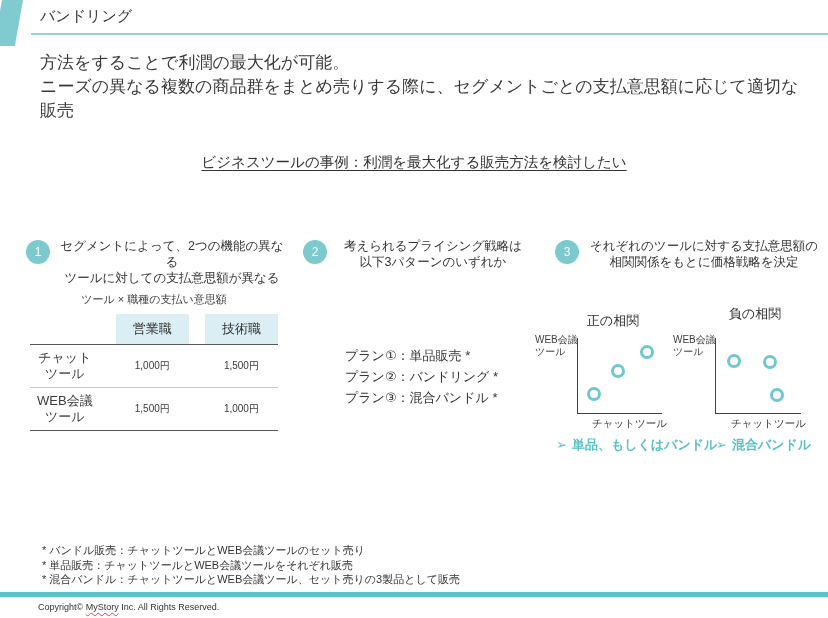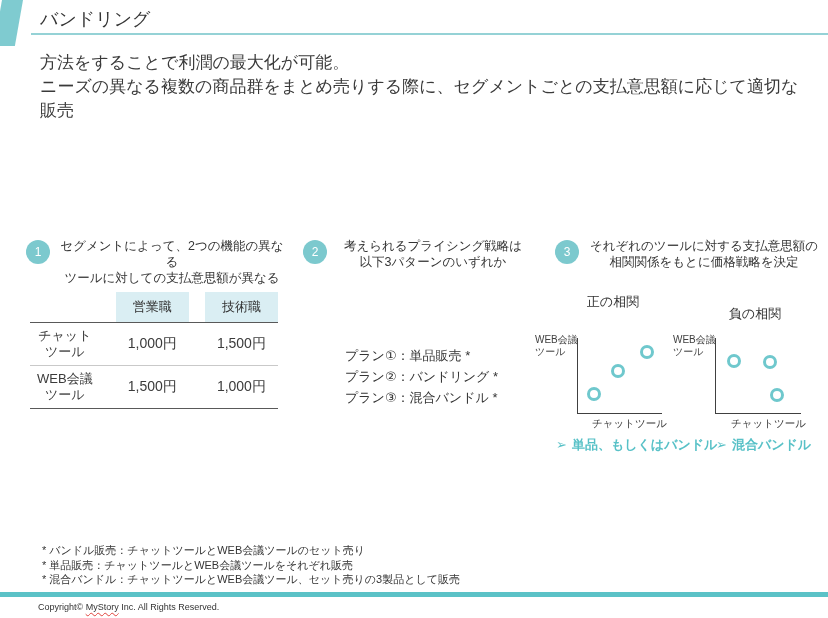--- a/index.html
+++ b/index.html
@@ -8,7 +8,7 @@
 
   
   .corner-shape{position:absolute;left:2px;top:0;width:21px;height:46px;background:#7fcbd0;transform:skewX(-10deg);transform-origin:top left;}
-  .page-title{position:absolute;left:40px;top:7px;font-size:18px;color:#353535;}
+  .page-title{position:absolute;left:40px;top:7px;font-size:15px;color:#353535;}
   .title-rule{position:absolute;left:31px;right:0;top:33px;height:2px;background:#95d2d6;}
 
   .lead{position:absolute;left:40px;top:51px;width:770px;font-size:17px;line-height:1.42;color:#3a3a3a;}

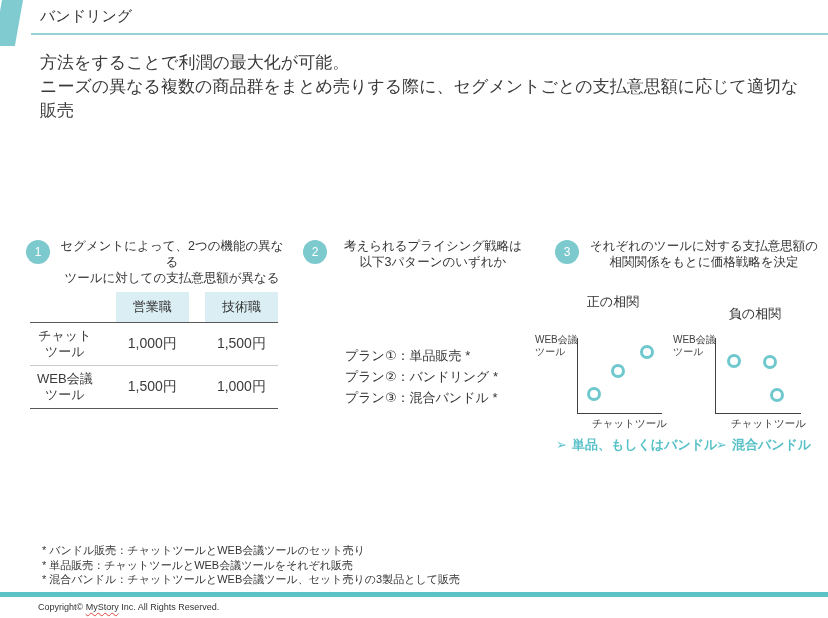--- a/index.html
+++ b/index.html
@@ -71,6 +71,9 @@
     <div>ニーズの異なる複数の商品群をまとめ売りする際に、セグメントごとの支払意思額に応じて適切な販売</div>
   </div>
 
+  <div class="subtitle-wrap">
+    <span class="subtitle">ビジネスツールの事例：利潤を最大化する販売方法を検討したい</span>
+  </div>
 
   <div class="step" style="left:26px;top:238px;width:264px;">
     <div class="step-num">1</div>

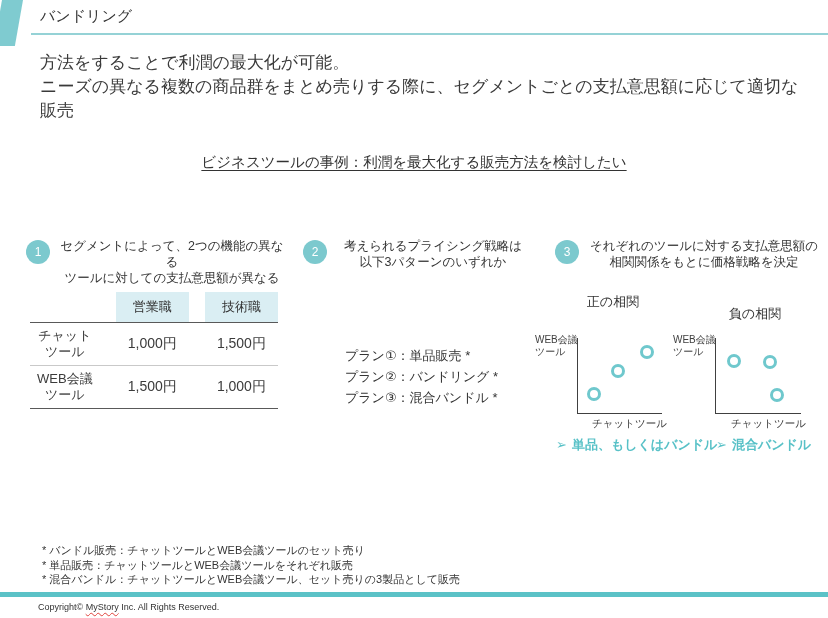--- a/index.html
+++ b/index.html
@@ -98,6 +98,7 @@
   </div>
 
   <div class="wtp-table">
+    <div class="wtp-caption">ツール × 職種の支払い意思額</div>
     <div class="t-row t-head">
       <div class="t-cell c-label"></div>
       <div class="t-cell c-val">営業職</div>

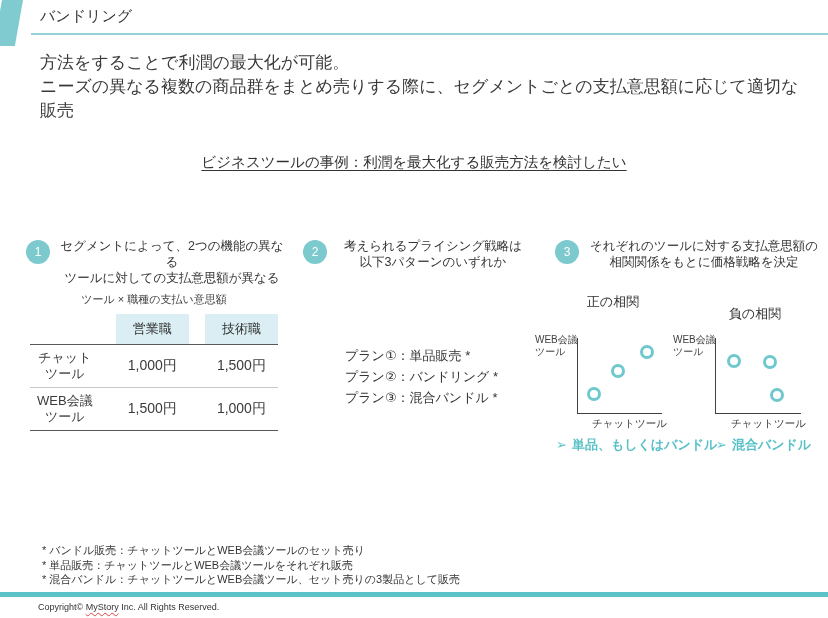--- a/index.html
+++ b/index.html
@@ -133,7 +133,7 @@
     <div>プラン③：混合バンドル *</div>
   </div>
 
-  <div class="chart-title" style="left:548px;top:293px;">正の相関</div>
+  <div class="chart-title" style="left:548px;top:312px;">正の相関</div>
   <div class="ylabel" style="left:535px;top:334px;">WEB会議ツール</div>
   <div class="plot" style="left:577px;top:338px;width:84px;height:75px;">
       <span class="dot" style="left: calc(19% - 7px); bottom: calc(25% - 7px);"></span>

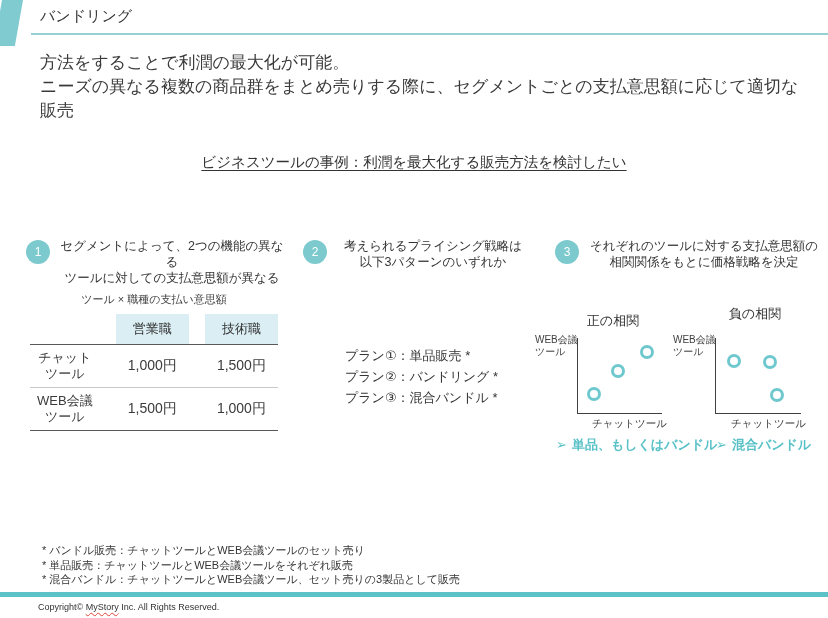--- a/index.html
+++ b/index.html
@@ -28,7 +28,7 @@
   .t-row{display:flex;align-items:stretch;gap:16px;}
   .t-cell{display:flex;align-items:center;justify-content:center;text-align:center;}
   .c-label{width:80px;font-size:13px;line-height:1.25;}
-  .c-val{width:84px;font-size:14px;}
+  .c-val{width:84px;font-size:10px;}
   .t-head{height:30px;}
   .t-head .c-val{background:#daeef3;font-size:13px;color:#333;}
   .t-body{height:42px;border-top:1.5px solid #595959;}

